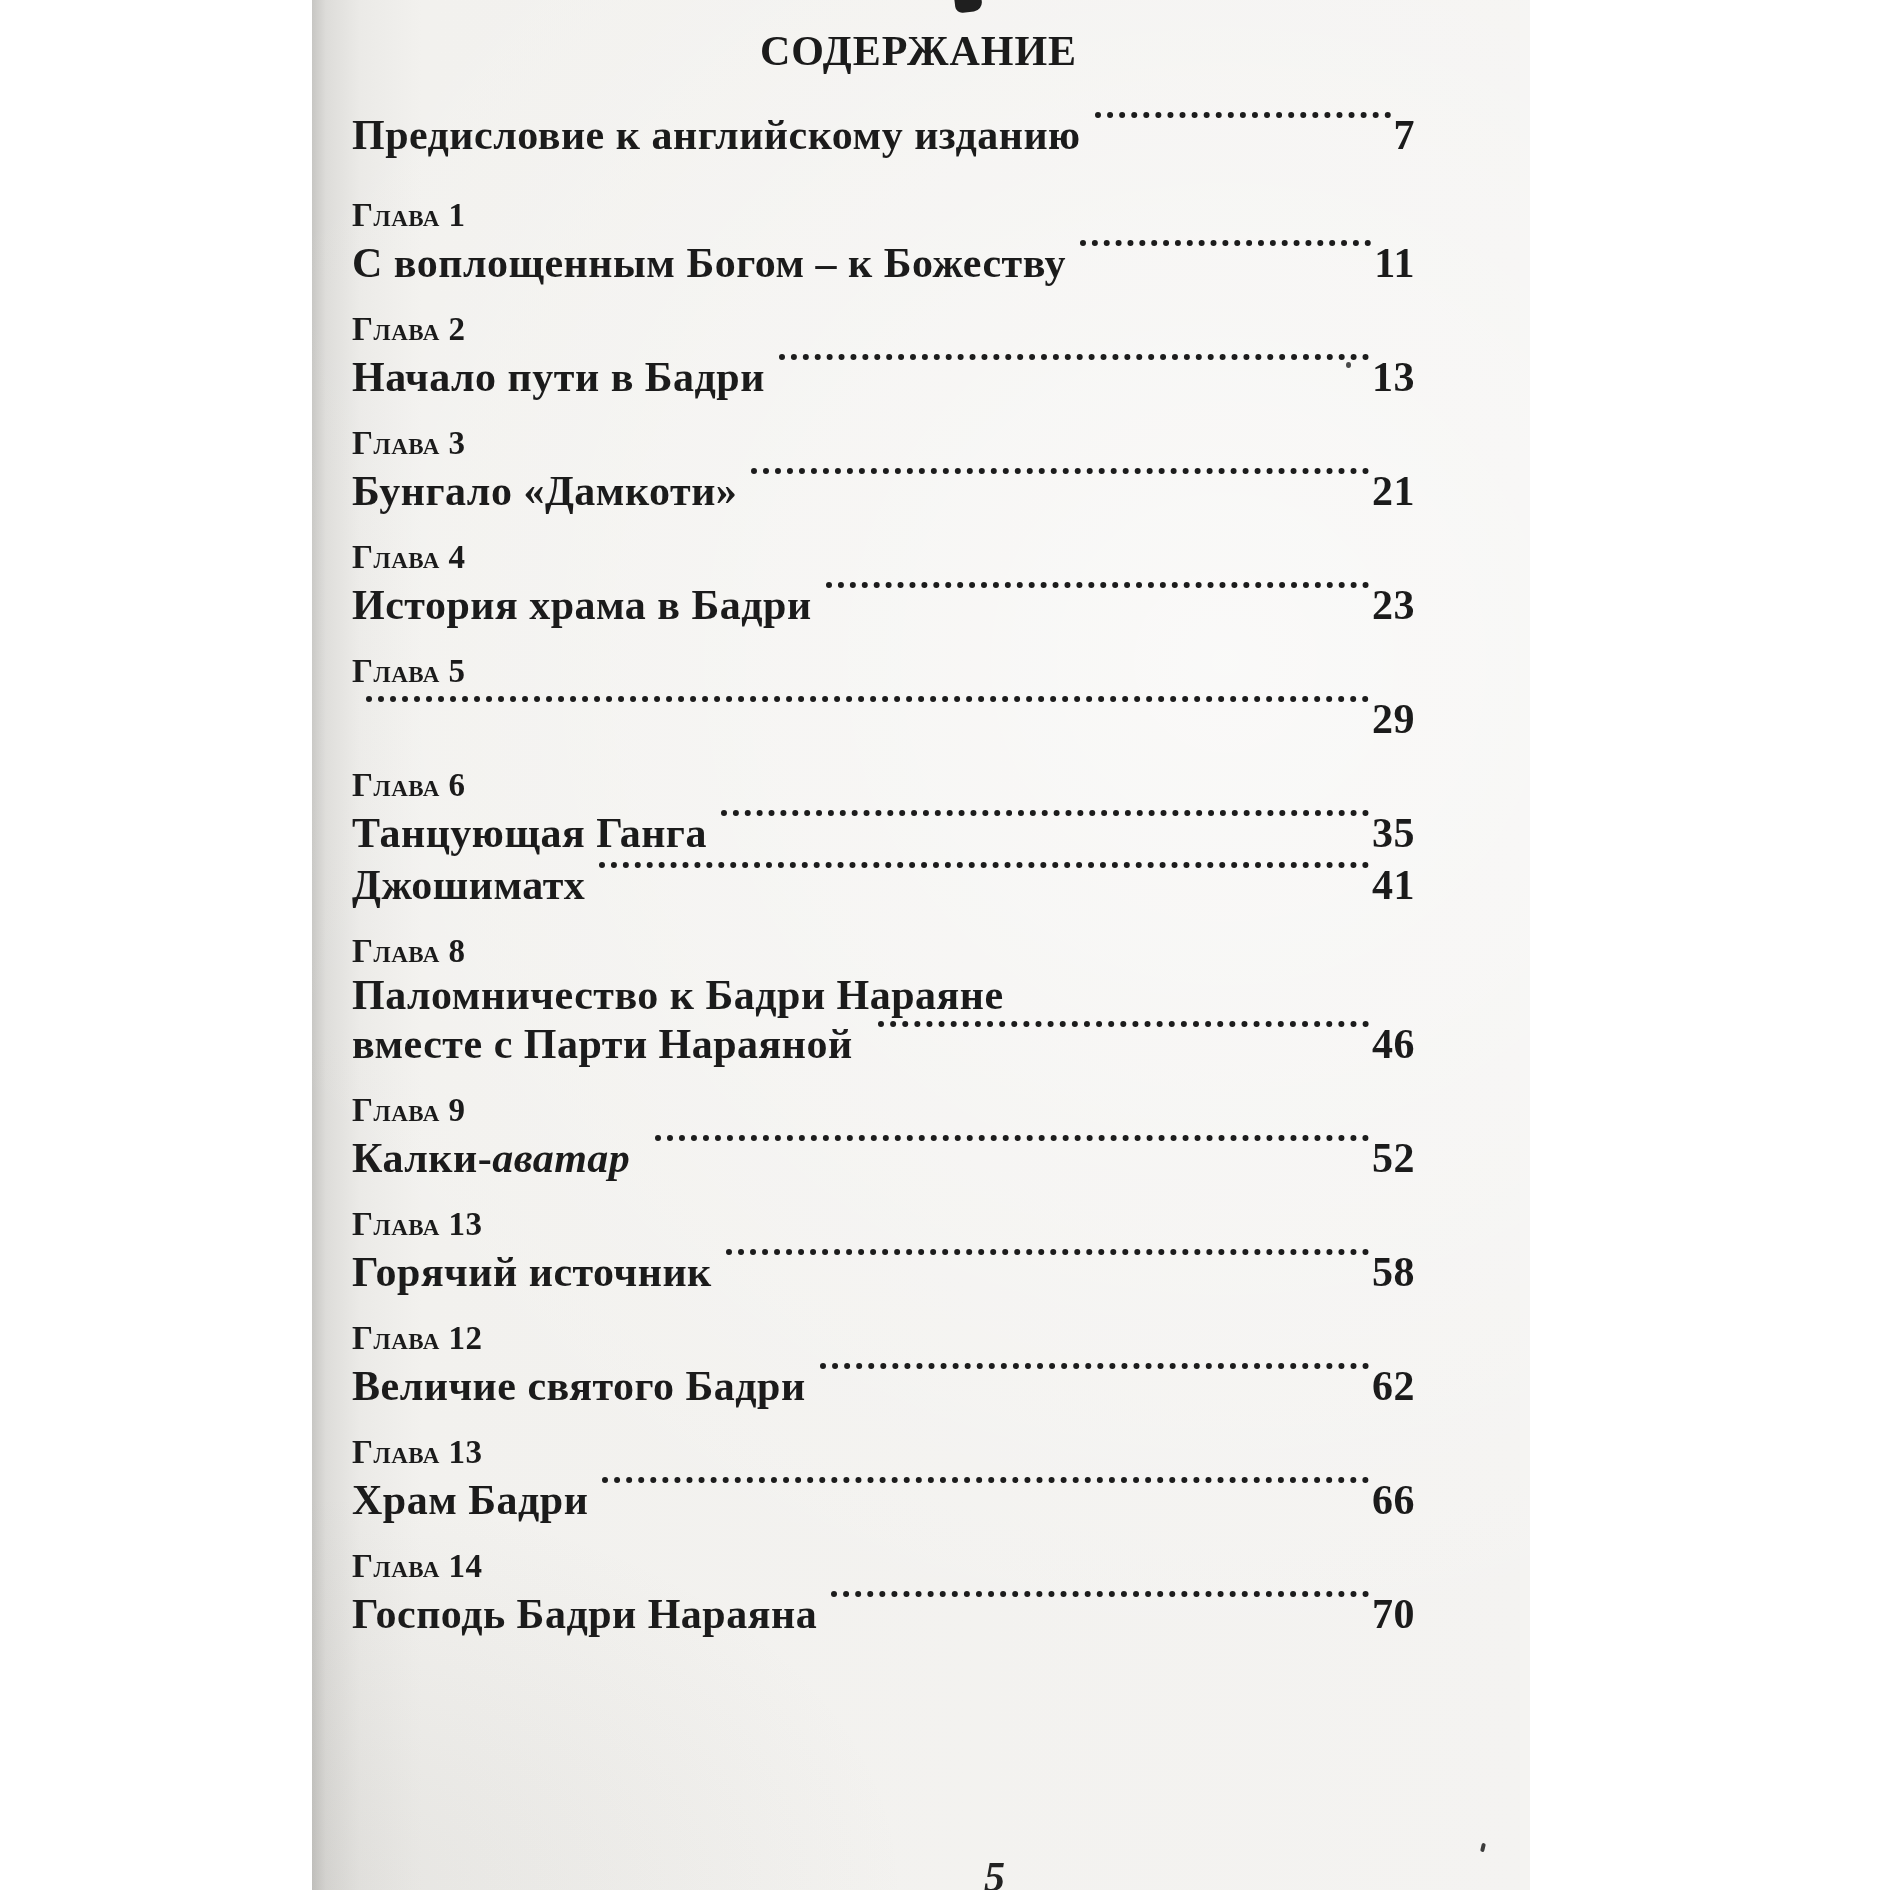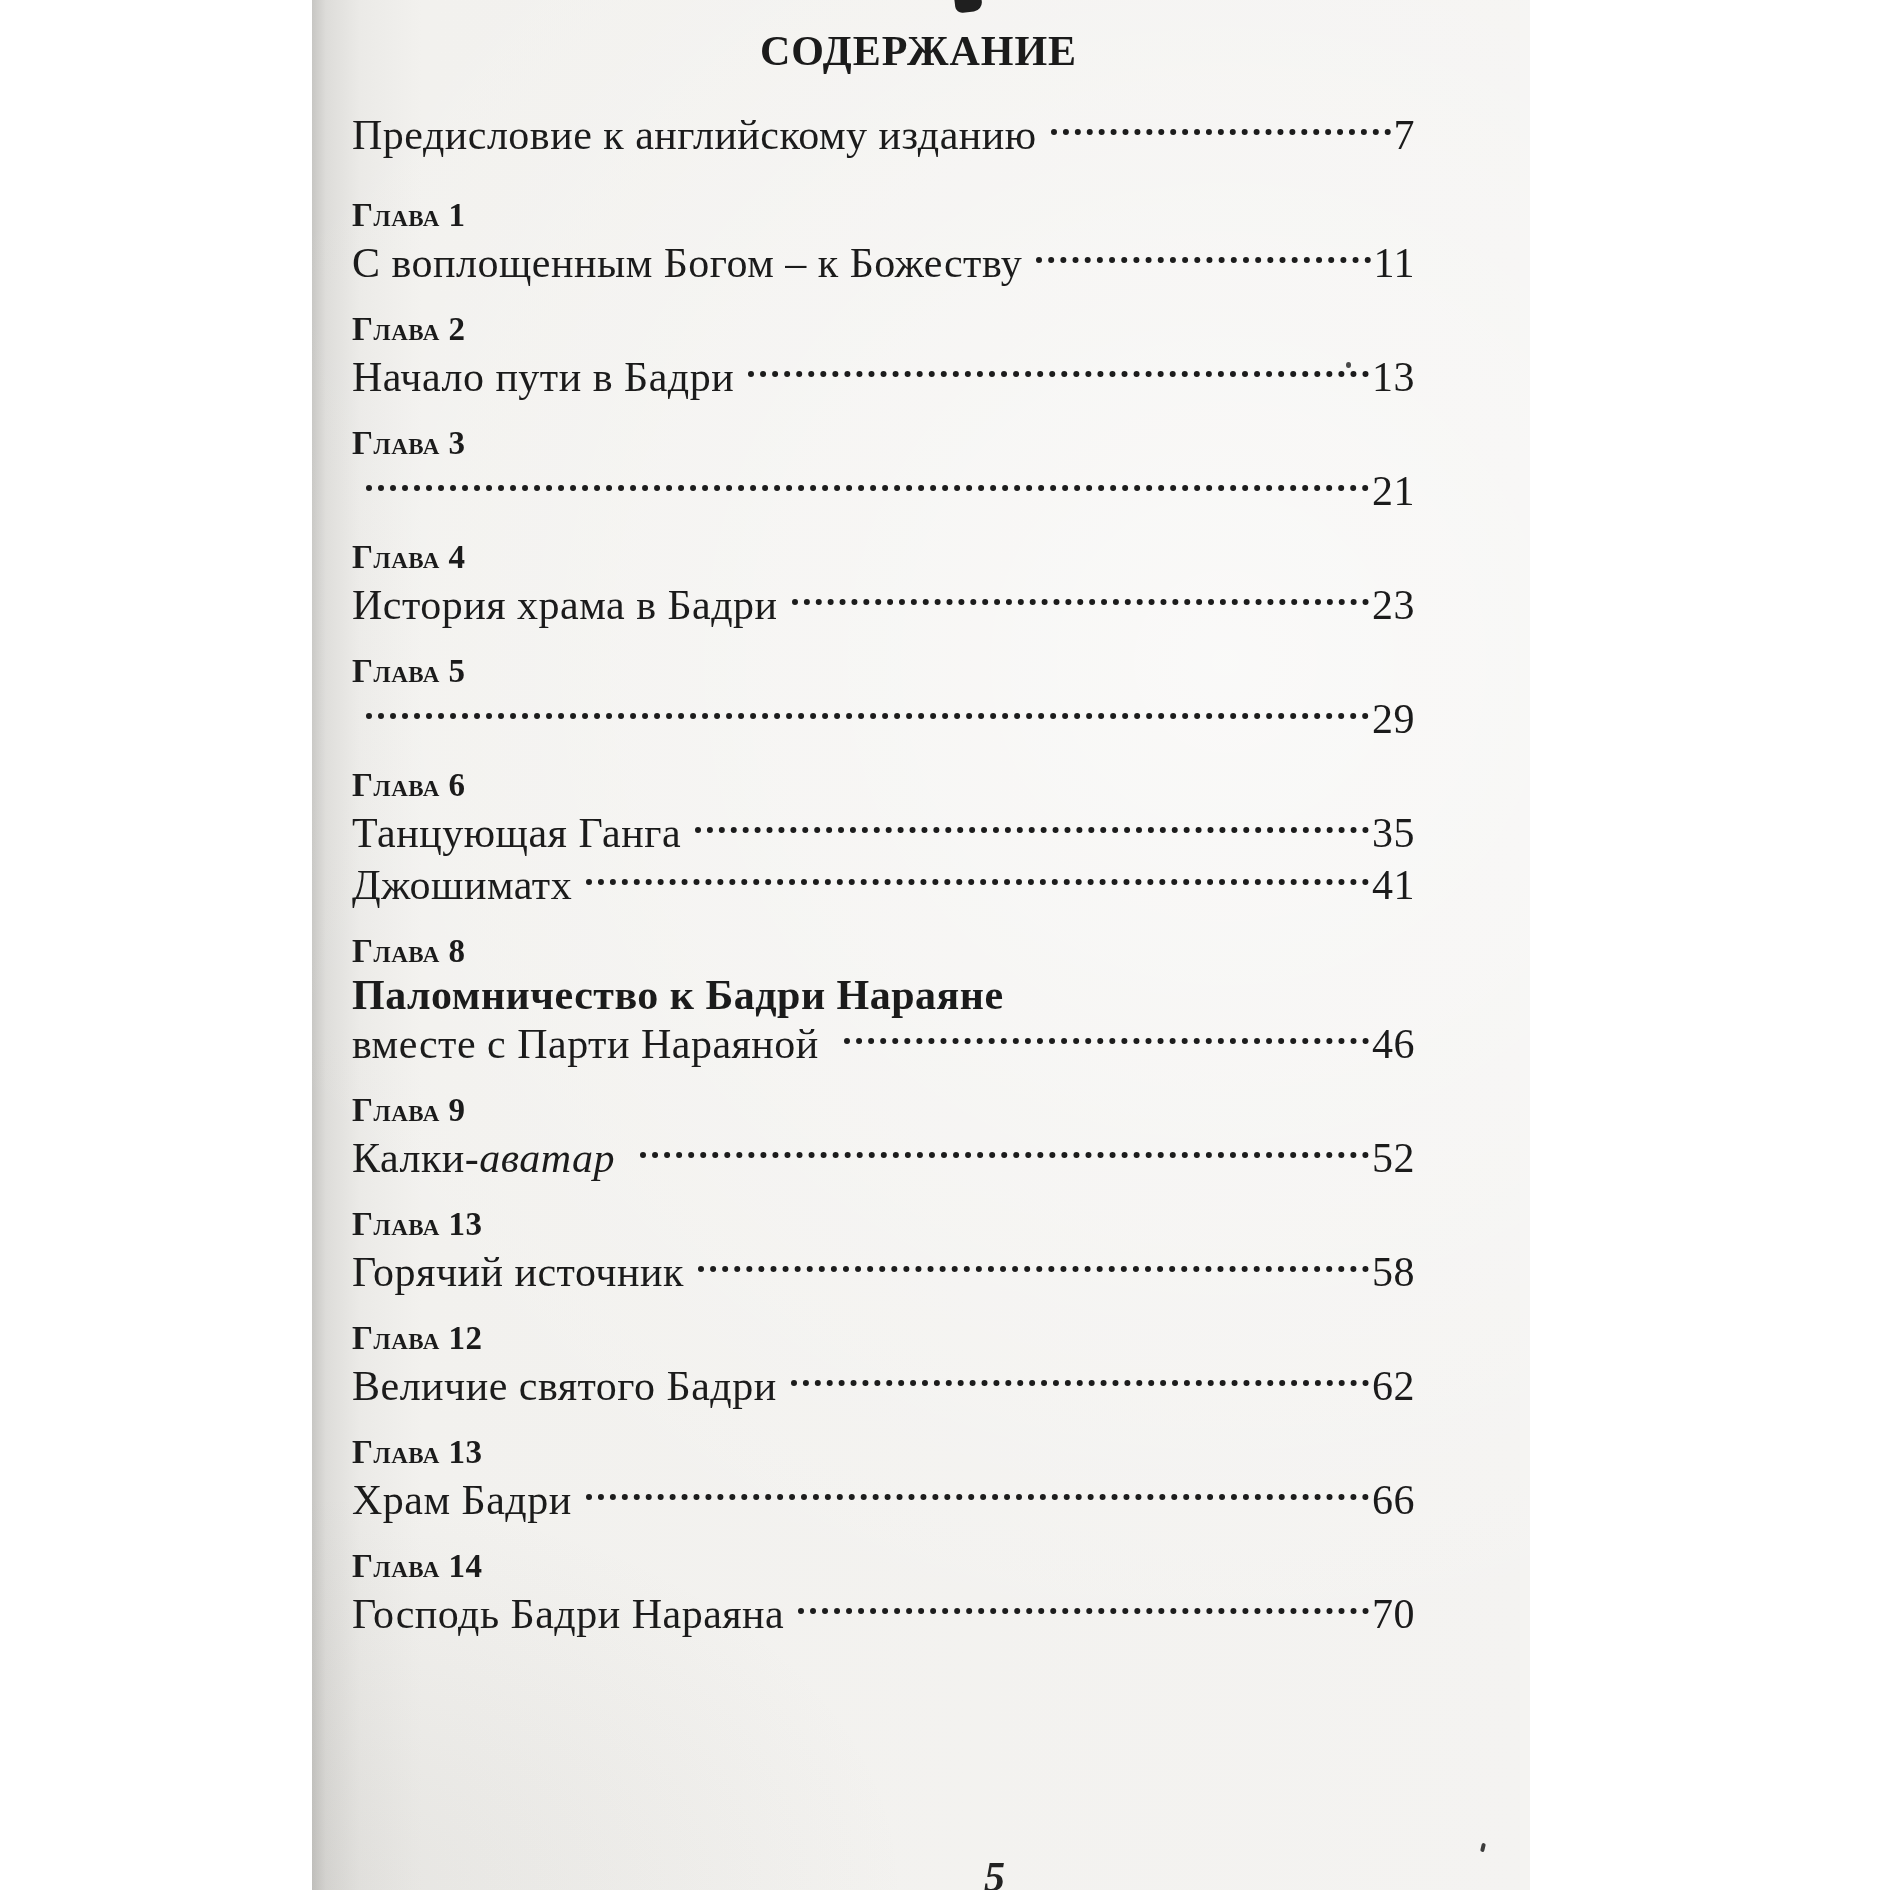--- a/index.html
+++ b/index.html
@@ -71,9 +71,9 @@
   .toc-line {
     margin: 5px 0 0 0;
     display: flex;
-    align-items: center;
-    font-size: 42px;
-    font-weight: normal;
+    align-items: flex-start;
+    font-size: 42px;
+    font-weight: bold;
     line-height: 47px;
     letter-spacing: 0.5px;
   }

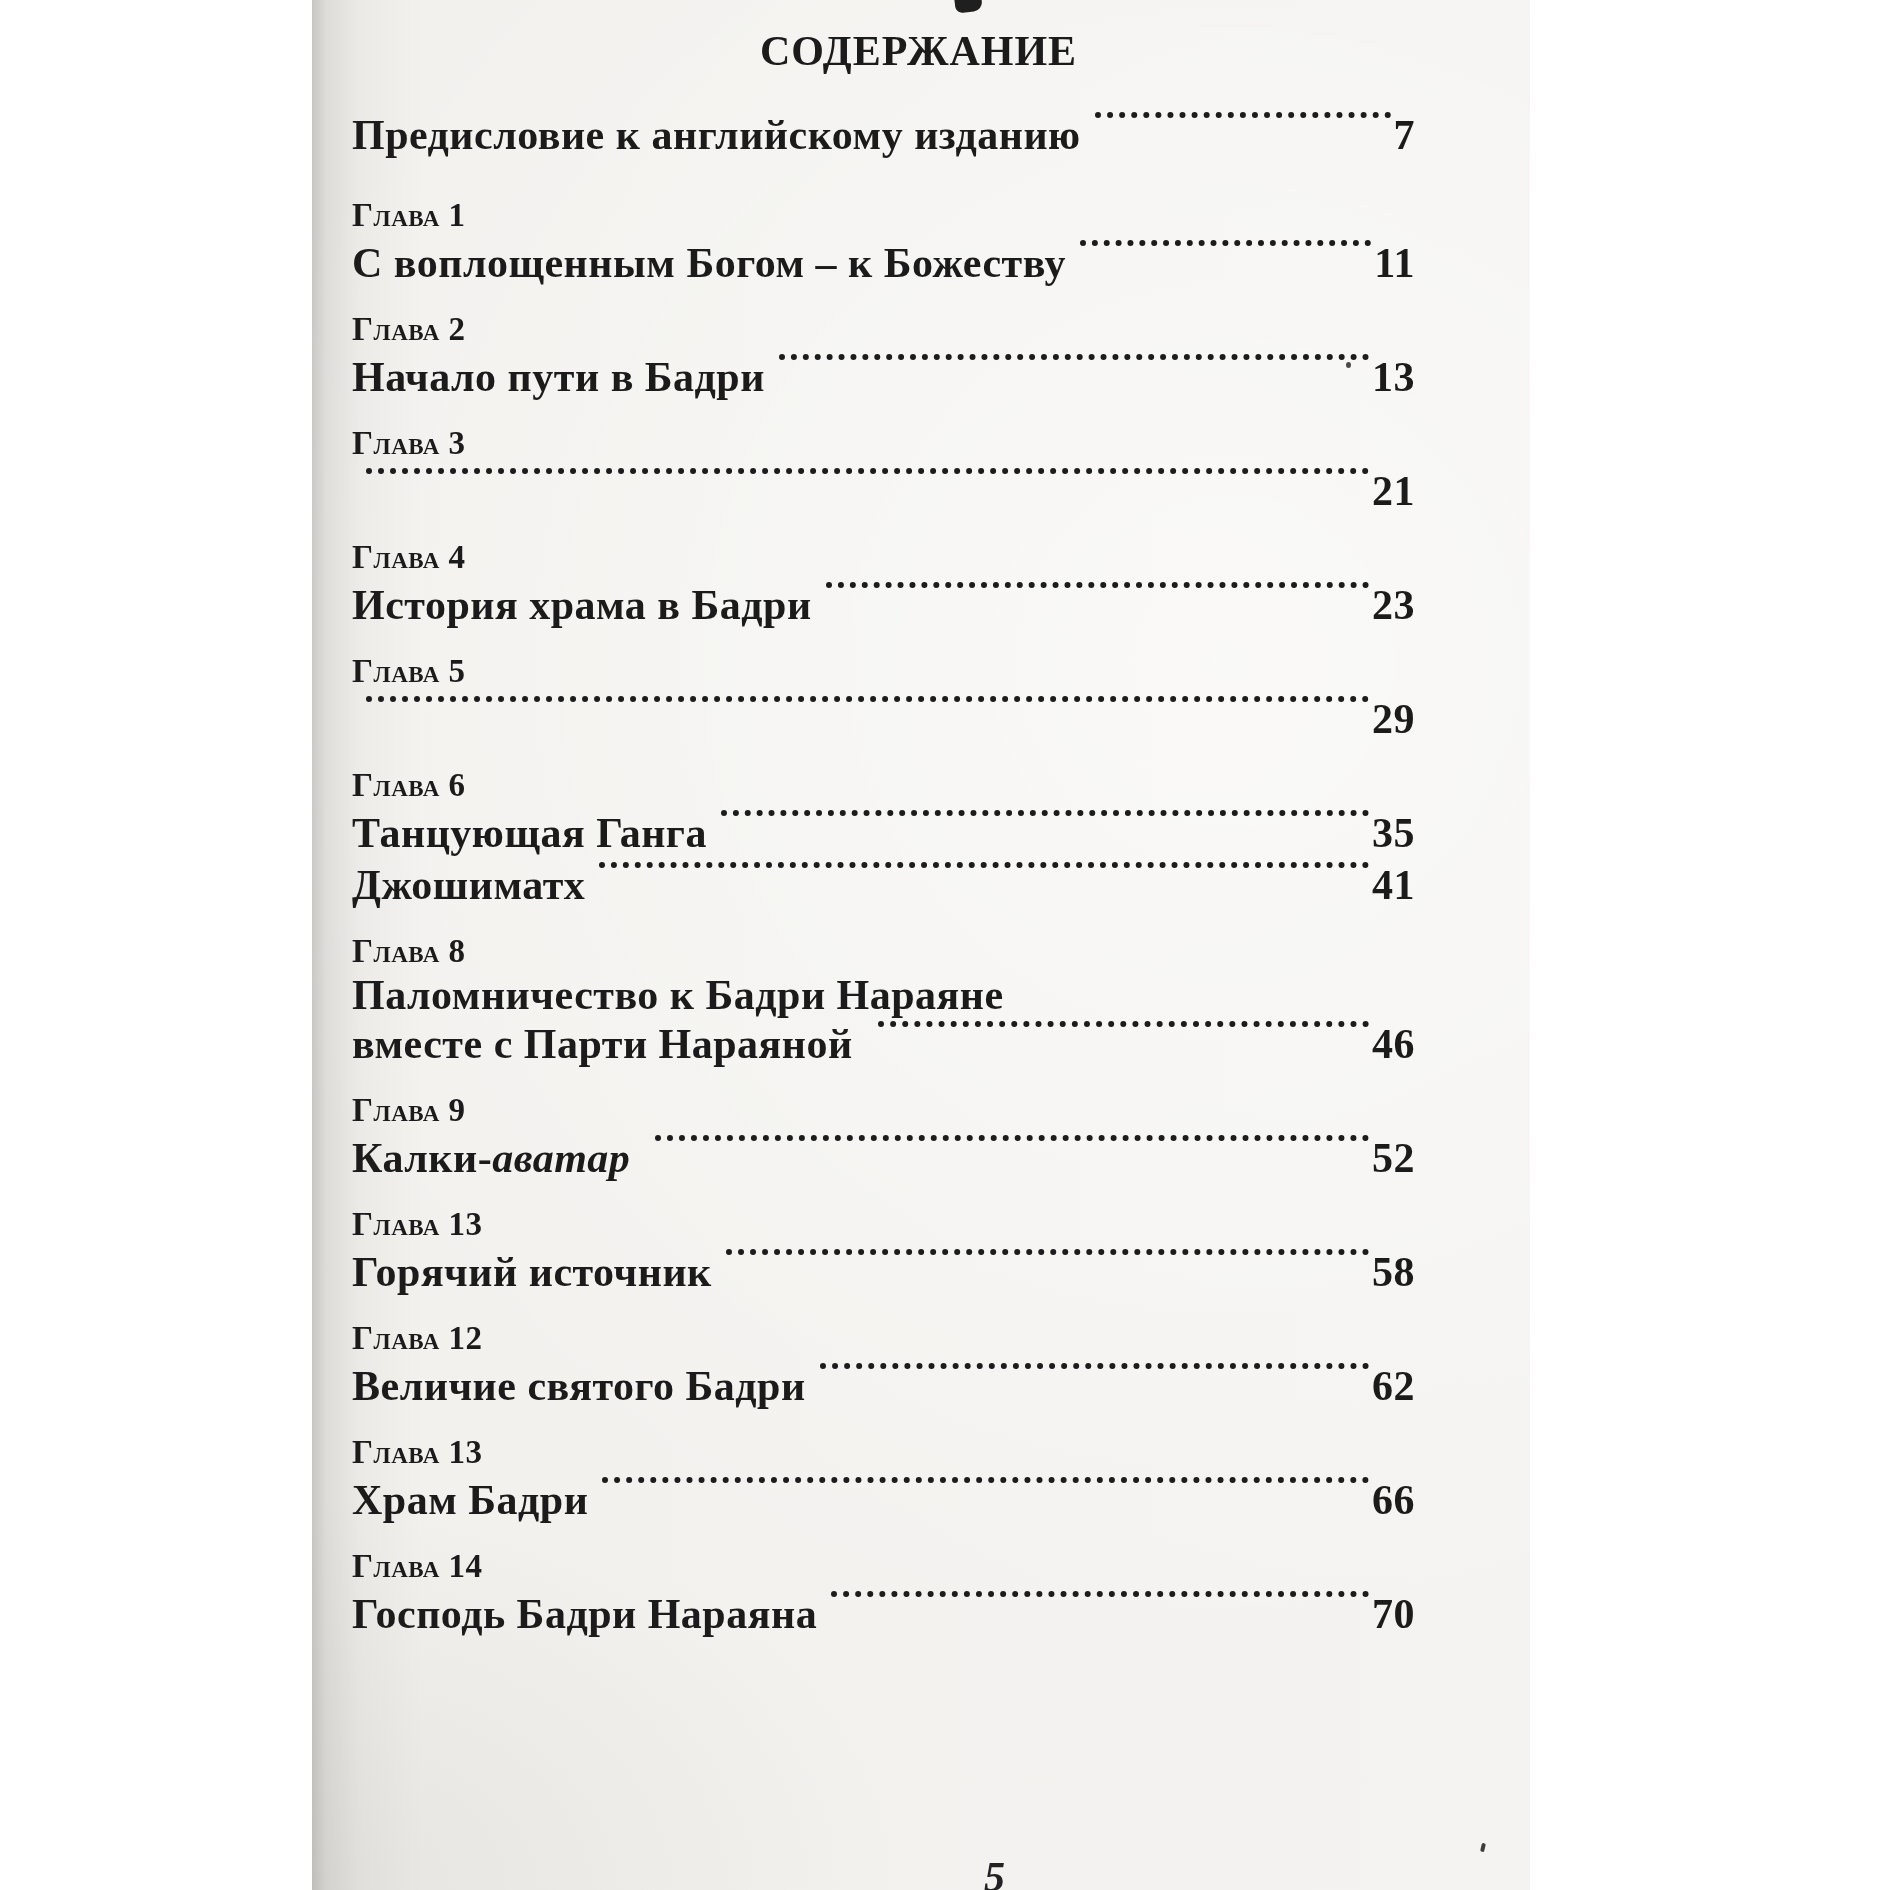--- a/index.html
+++ b/index.html
@@ -168,6 +168,7 @@
     <div class="chapter-label">Глава 3</div>
 
     <div class="toc-line">
+      <span class="title-text">Бунгало «Дамкоти»</span>
 
       <span class="dot-leader"></span>
       <span class="page-num">21</span>

